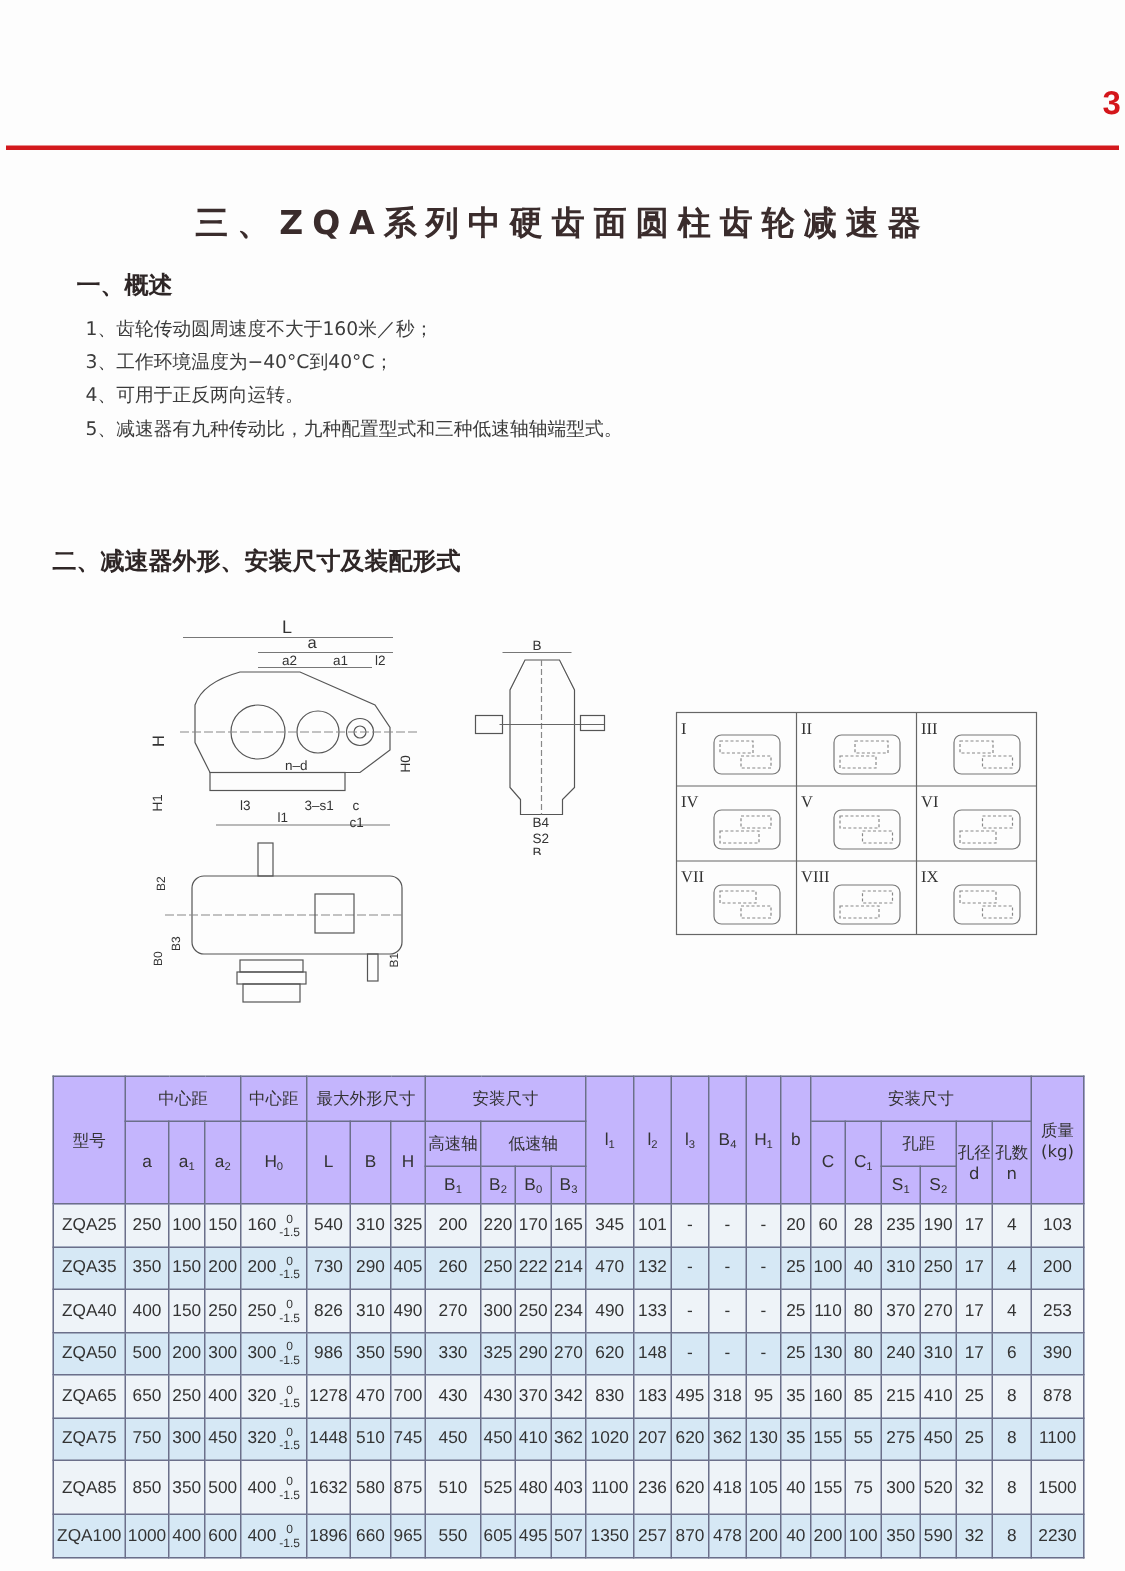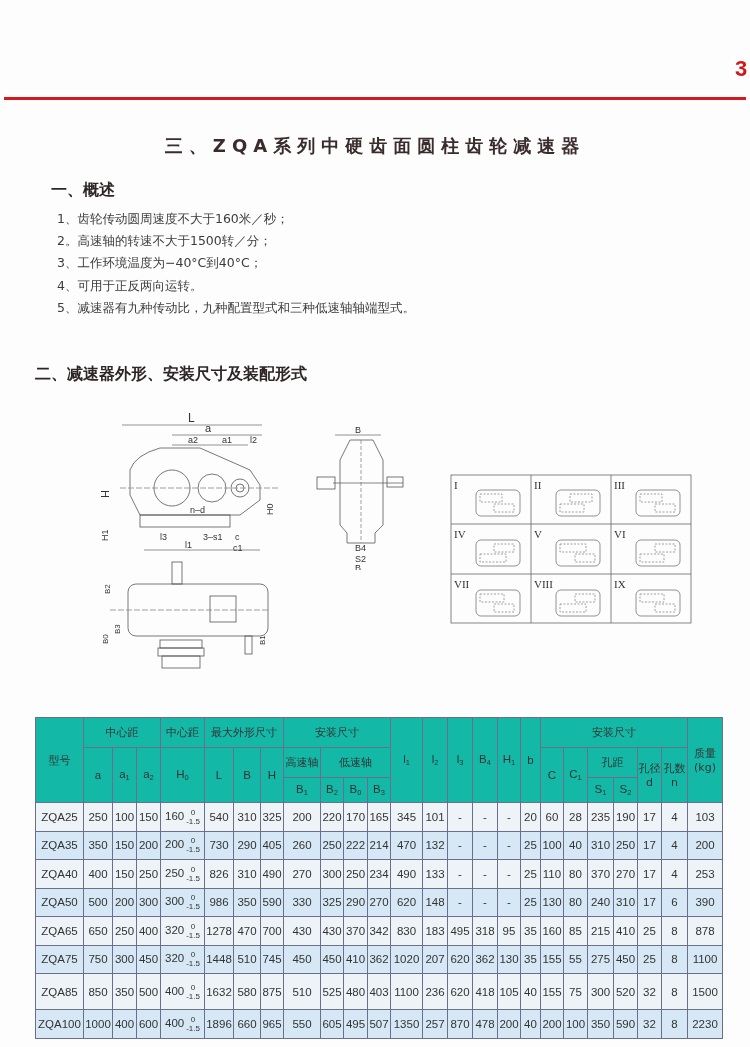--- a/index.html
+++ b/index.html
@@ -13,7 +13,7 @@
   .red-rule { position:absolute; left:4px; top:97px; width:742px; height:3px; background:#d3191d; }
   .title {
     position:absolute; left:0; width:750px; top:134px; text-align:center;
-    font-size:18px; font-weight:bold; letter-spacing:6px; color:#3a2c2c;
+    font-size:22px; font-weight:bold; letter-spacing:6px; color:#3a2c2c;
   }
   .h2 { position:absolute; left:35px; font-size:16px; font-weight:bold; color:#2e2626; }
   .intro { position:absolute; left:57px; top:208px; font-size:12.5px; line-height:22.2px; color:#3b3b3b; }

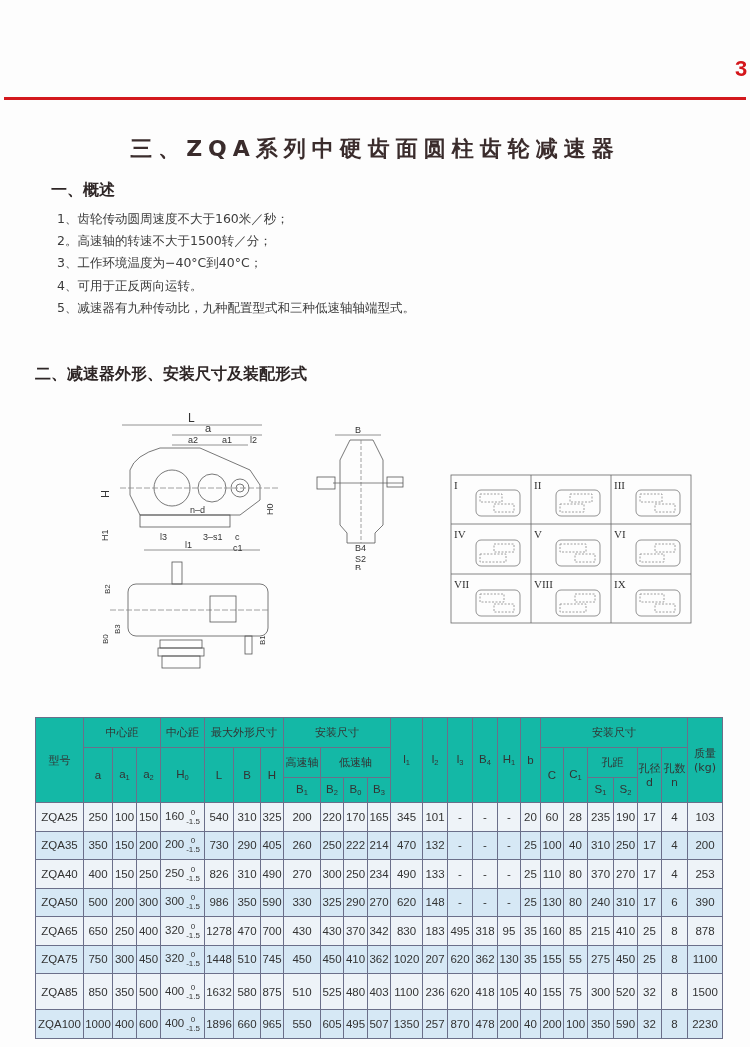--- a/index.html
+++ b/index.html
@@ -55,7 +55,6 @@
 
 <div class="intro">
   <div>1、齿轮传动圆周速度不大于160米／秒；</div>
-  <div>2。高速轴的转速不大于1500转／分；</div>
   <div>3、工作环境温度为−40°C到40°C；</div>
   <div>4、可用于正反两向运转。</div>
   <div>5、减速器有九种传动比，九种配置型式和三种低速轴轴端型式。</div>

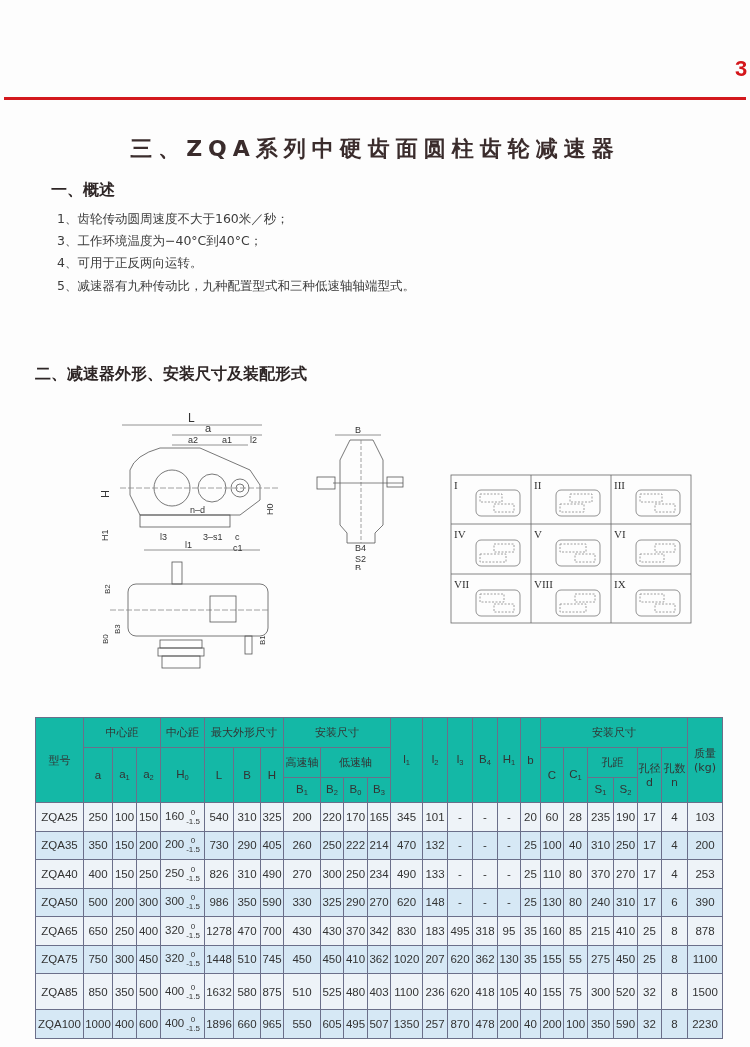--- a/index.html
+++ b/index.html
@@ -35,7 +35,7 @@
     border:1px solid #6b6f8a;
     padding:0; text-align:center; font-weight:normal;
   }
-  .spec-table thead th { background:#14b8a6; }
+  .spec-table thead th { background:#c4b5fd; }
   .spec-table tbody tr:nth-child(odd) td { background:#eef3f8; }
   .spec-table tbody tr:nth-child(even) td { background:#d6e8f5; }
   .spec-table .cn { font-size:11px; font-family:"DejaVu Sans", sans-serif; }

